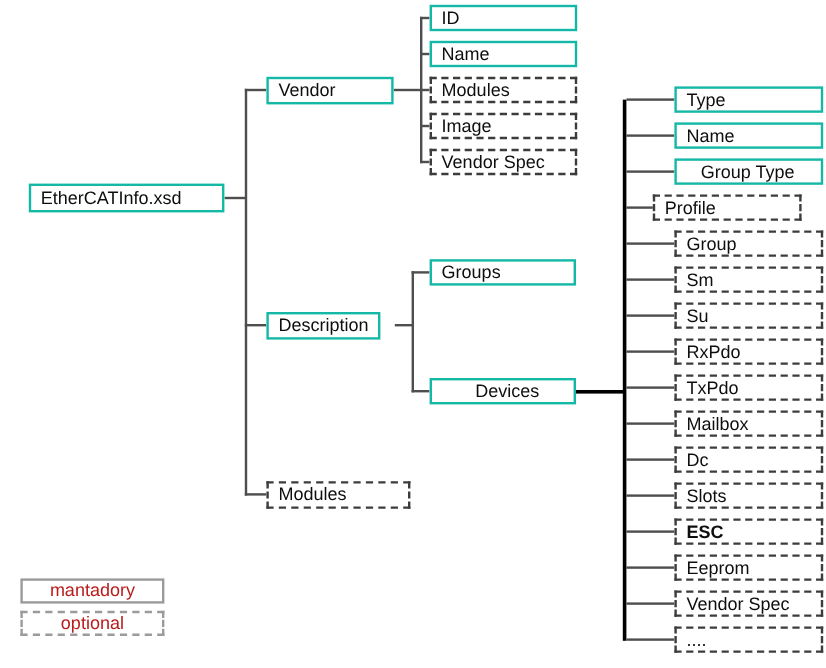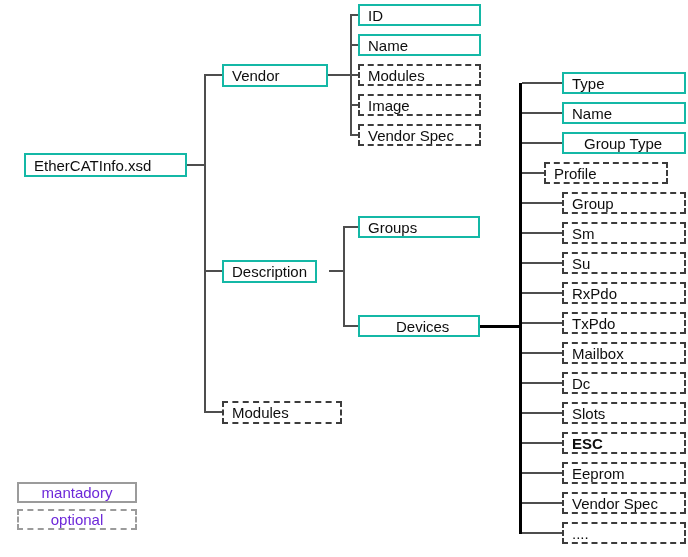--- a/index.html
+++ b/index.html
@@ -22,7 +22,7 @@
   .vline.thick { width: 3px; background: #000000; }
   .legend-box {
     position: absolute; display: flex; align-items: center; justify-content: center;
-    font-size: 15px; color: #6d28d9; background: #ffffff;
+    font-size: 15px; color: #b91c1c; background: #ffffff;
   }
   .legend-box.solid  { border: 2px solid #9b9b9b; }
   .legend-box.dashed { border: 2px dashed #9b9b9b; }

